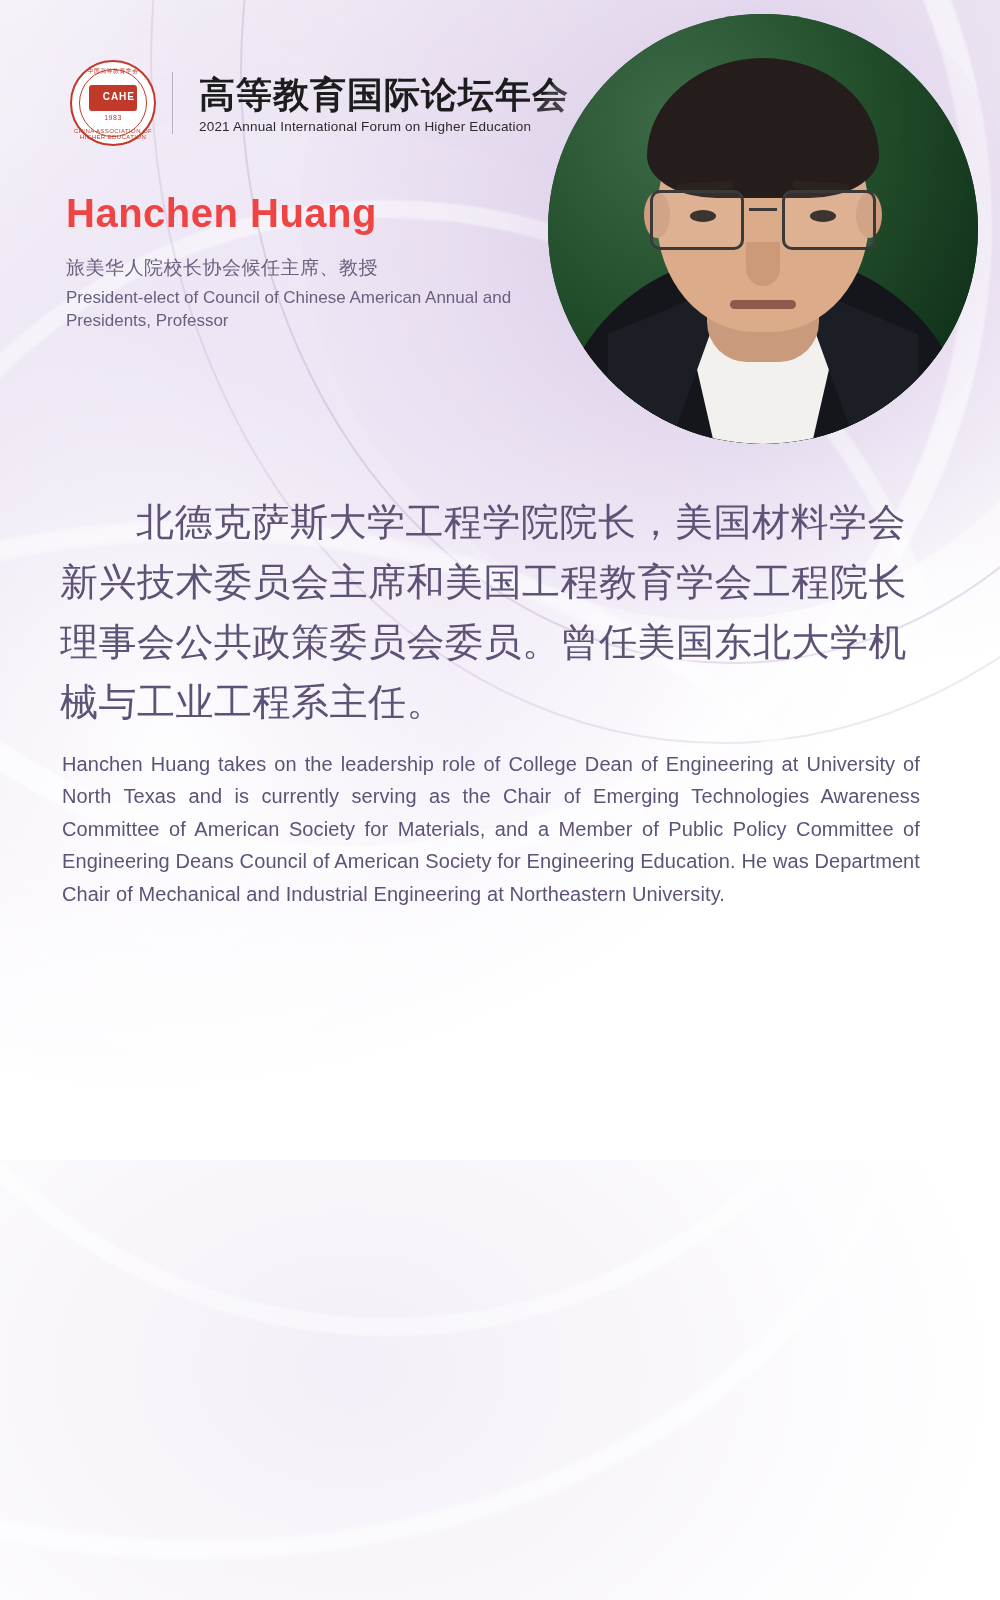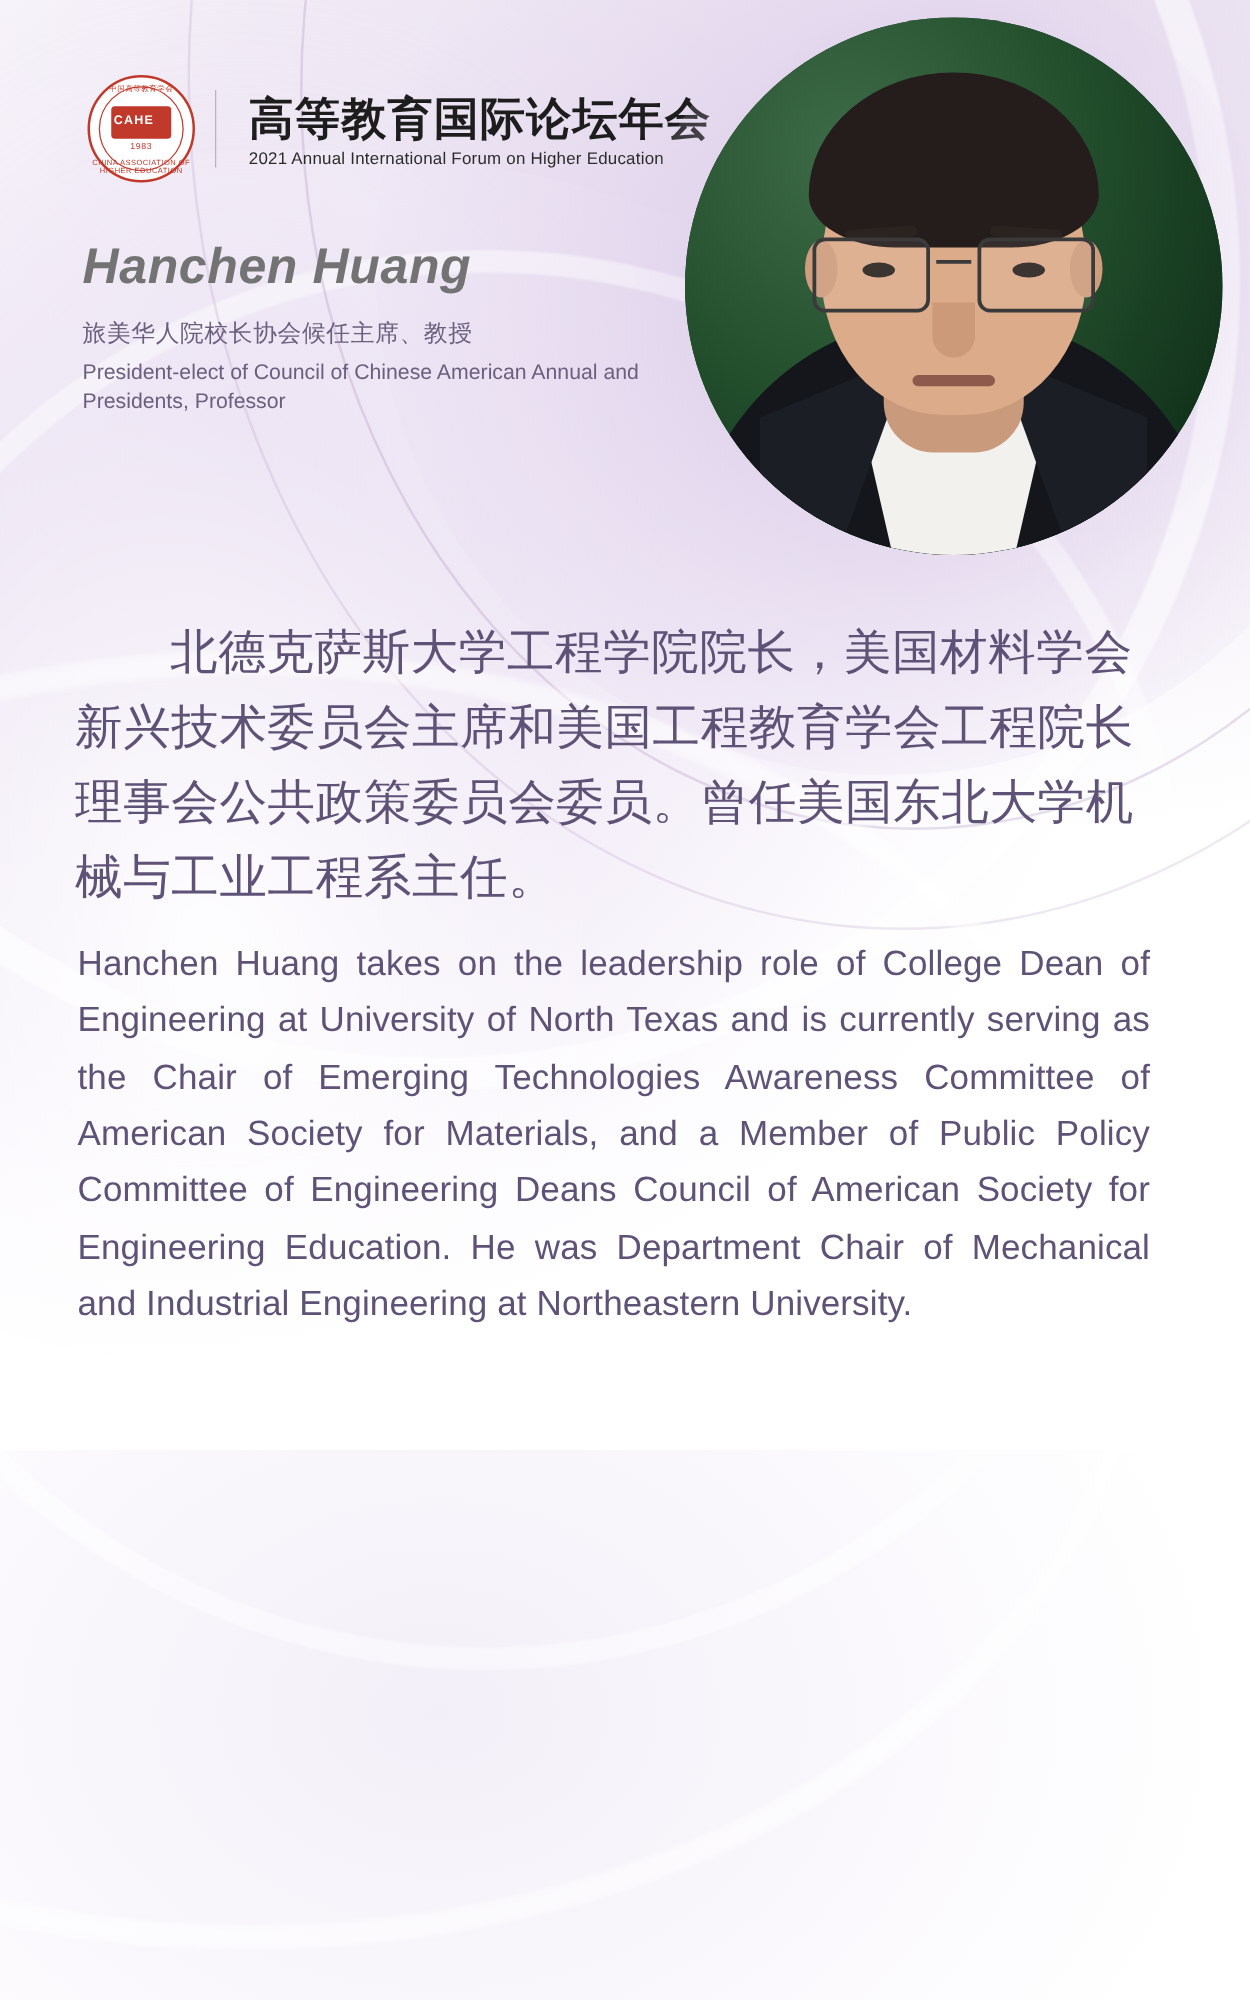--- a/index.html
+++ b/index.html
@@ -153,7 +153,7 @@
     color: #fff;
     font-size: 10px;
     line-height: 20px;
-    text-align: left;
+    text-align: right;
     letter-spacing: 1px;
     font-weight: bold;
   }

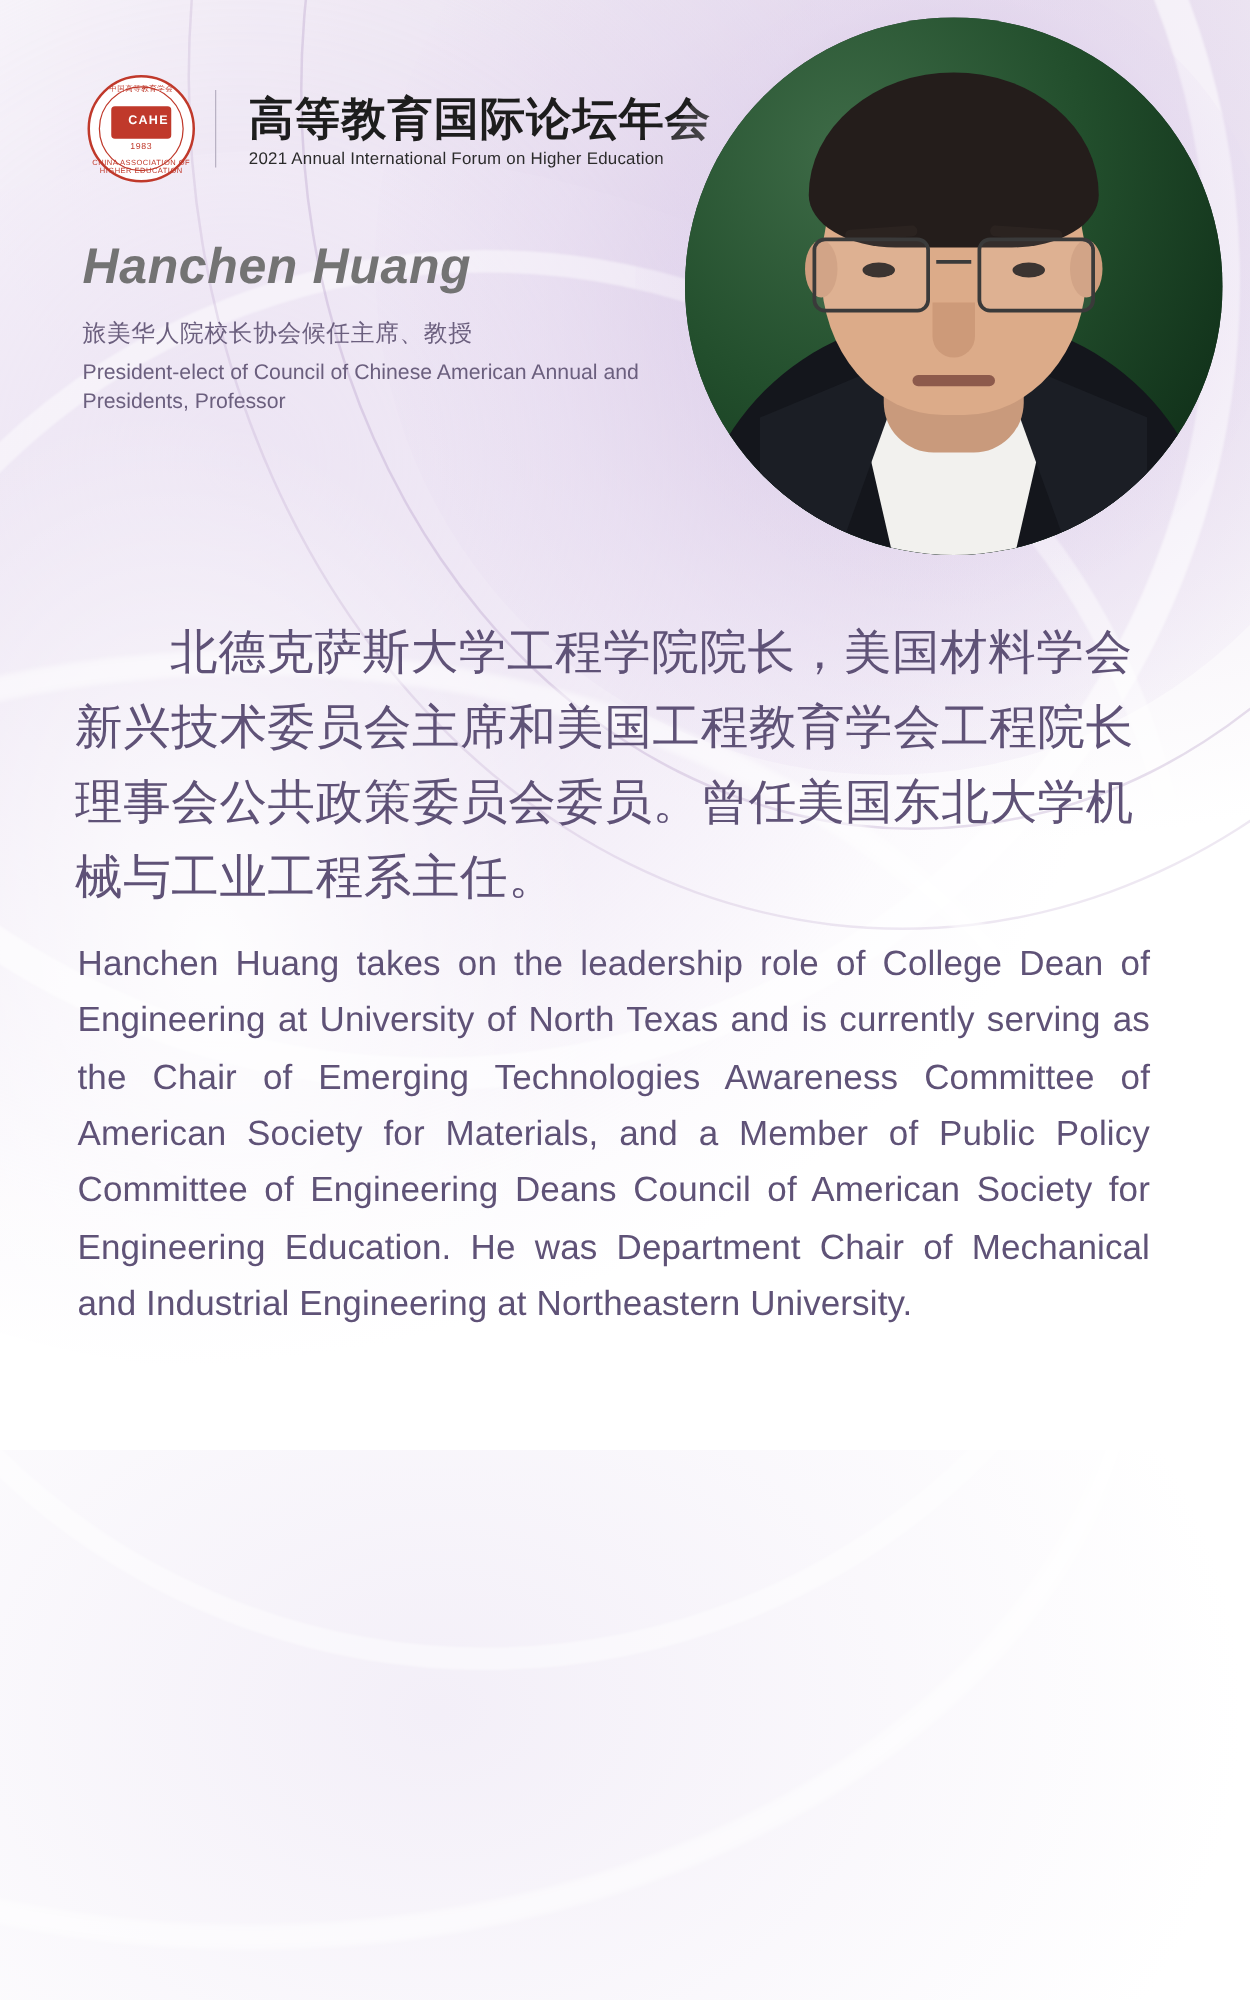--- a/index.html
+++ b/index.html
@@ -449,11 +449,10 @@
   .name-en {
     font-size: 40px;
     font-weight: bold;
-    color: #737373;
+    color: #ef4444;
     letter-spacing: .5px;
     line-height: 1.15;
     margin-top: 2px;
-    font-style: italic;
   }
   .title-line-cn {
     margin-top: 20px;

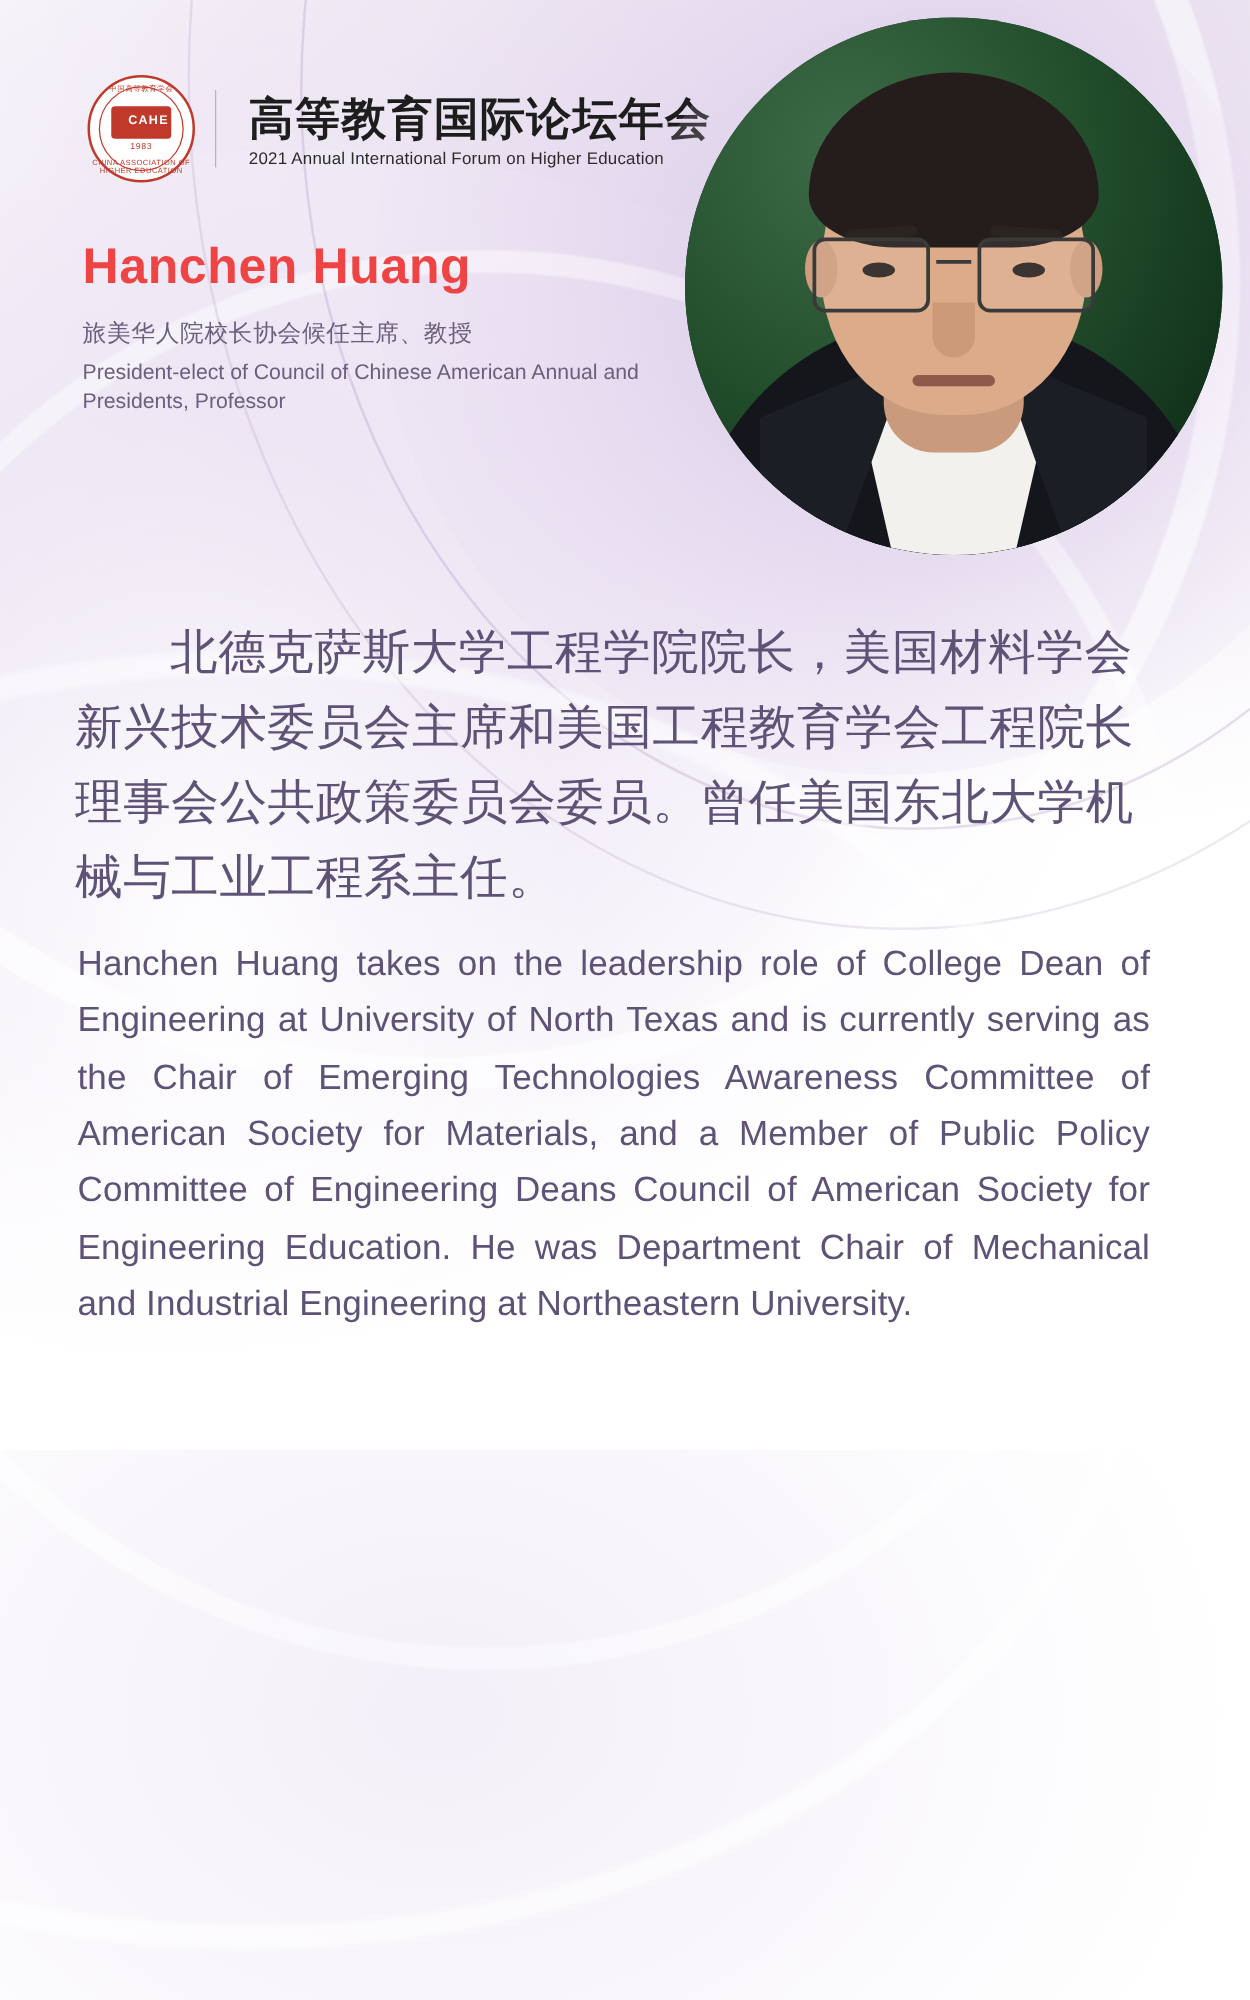--- a/index.html
+++ b/index.html
@@ -486,7 +486,7 @@
     left: 62px;
     top: 748px;
     width: 858px;
-    font-size: 28px;
+    font-size: 20px;
     line-height: 1.62;
     color: #5f5277;
     text-align: justify;

